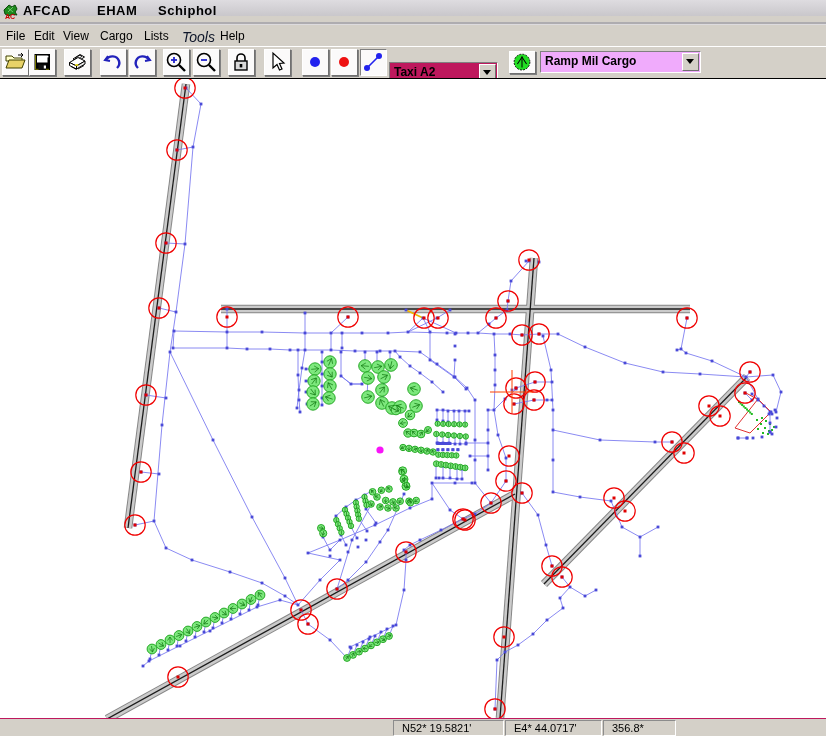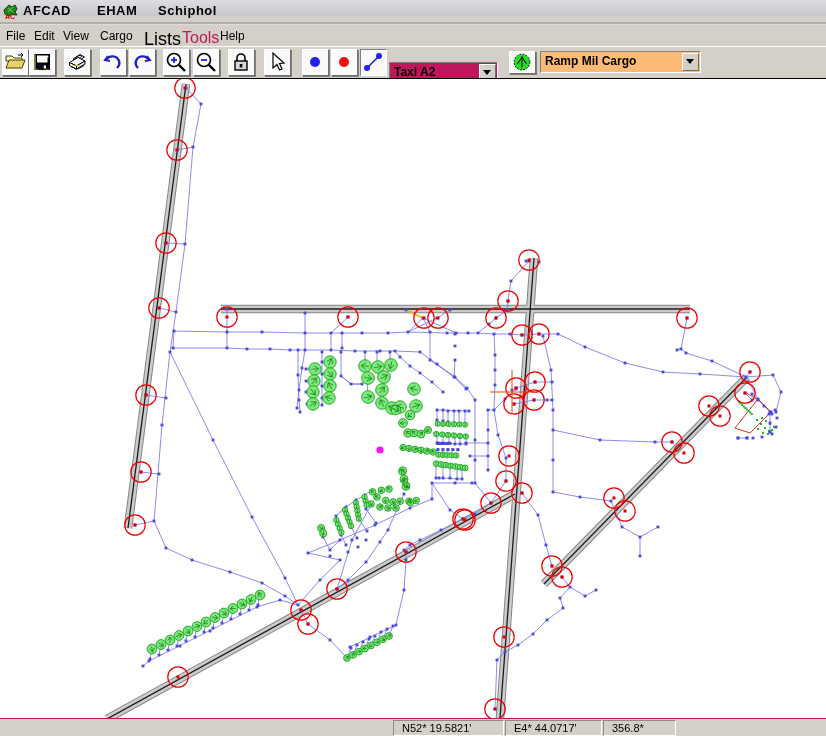--- a/index.html
+++ b/index.html
@@ -20,7 +20,7 @@
     <div style="position:absolute;left:34px;top:3px;font-size:12px;color:#000;">Edit</div>
     <div style="position:absolute;left:63px;top:3px;font-size:12px;color:#000;">View</div>
     <div style="position:absolute;left:100px;top:3px;font-size:12px;color:#000;">Cargo</div>
-    <div style="position:absolute;left:144px;top:3px;font-size:18px;color:#000;">Lists</div>
+    <div style="position:absolute;left:144px;top:3px;font-size:12px;color:#000;">Lists</div>
     <div style="position:absolute;left:182px;top:3px;font-size:16px;color:#be185d;">Tools</div>
     <div style="position:absolute;left:220px;top:3px;font-size:12px;color:#000;">Help</div>
   </div>

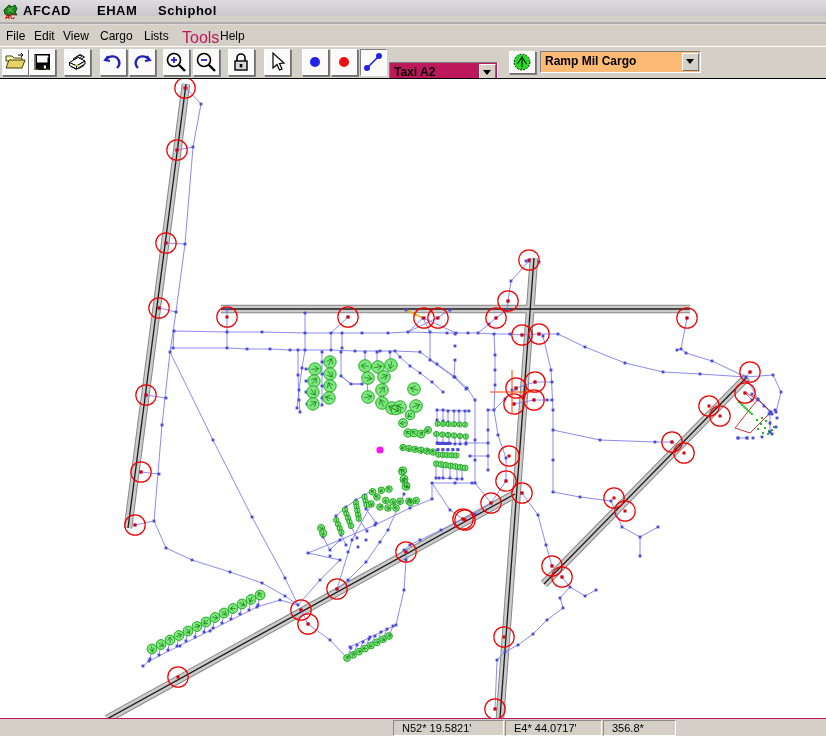--- a/index.html
+++ b/index.html
@@ -21,7 +21,7 @@
     <div style="position:absolute;left:63px;top:3px;font-size:12px;color:#000;">View</div>
     <div style="position:absolute;left:100px;top:3px;font-size:12px;color:#000;">Cargo</div>
     <div style="position:absolute;left:144px;top:3px;font-size:12px;color:#000;">Lists</div>
-    <div style="position:absolute;left:182px;top:3px;font-size:16px;color:#be185d;">Tools</div>
+    <div style="position:absolute;left:182px;top:3px;font-size:14px;color:#0f172a;font-style:italic;">Tools</div>
     <div style="position:absolute;left:220px;top:3px;font-size:12px;color:#000;">Help</div>
   </div>
 <div style="position:absolute;left:0;top:46px;width:826px;height:32px;background:#d4d0c8;border-top:1px solid #fff;"></div>

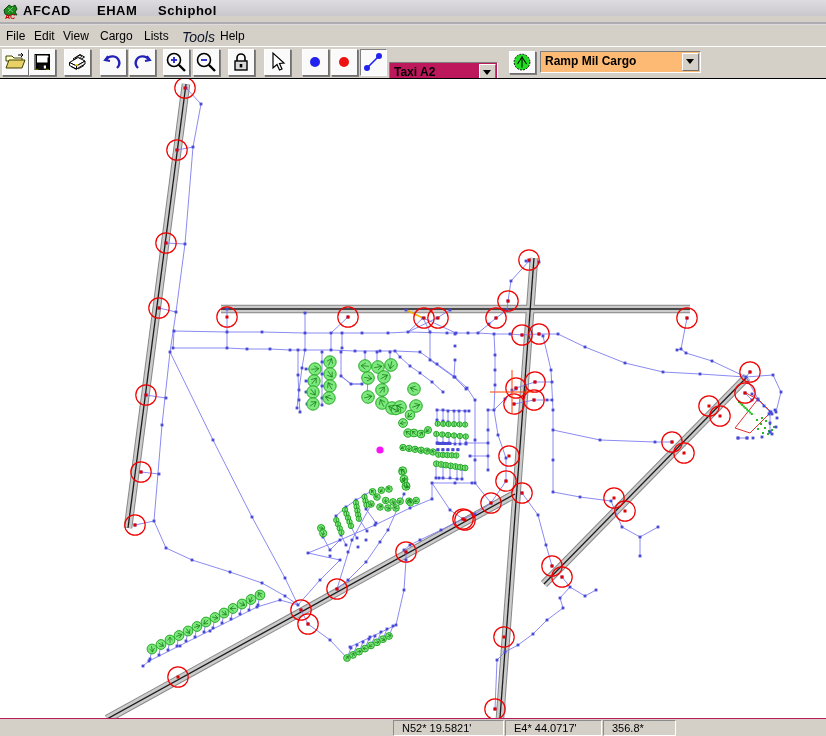--- a/index.html
+++ b/index.html
@@ -123,7 +123,7 @@
       <path d="M7 13 L12 5.5 L17 13" fill="none" stroke="#000" stroke-width="1.1"></path>
     </svg>
   </div>
-<div style="position:absolute;left:540px;top:51px;width:159px;height:20px;border-top:1.5px solid #808080;border-left:1.5px solid #808080;border-bottom:1.5px solid #ffffff;border-right:1.5px solid #ffffff;background:#fdba74;">
+<div style="position:absolute;left:540px;top:51px;width:159px;height:20px;border-top:1.5px solid #808080;border-left:1.5px solid #808080;border-bottom:1.5px solid #ffffff;border-right:1.5px solid #ffffff;background:#f0abfc;">
     <div style="position:absolute;left:4px;top:2px;font-weight:bold;font-size:12px;white-space:nowrap;">Ramp Mil Cargo</div>
     <div style="position:absolute;right:1px;top:1px;bottom:1px;width:15px;background:#d4d0c8;border-top:1px solid #fff;border-left:1px solid #fff;border-bottom:1px solid #707070;border-right:1px solid #707070;">
       <div style="position:absolute;left:3px;top:5px;width:0;height:0;border-left:4px solid transparent;border-right:4px solid transparent;border-top:5px solid #000;"></div>

